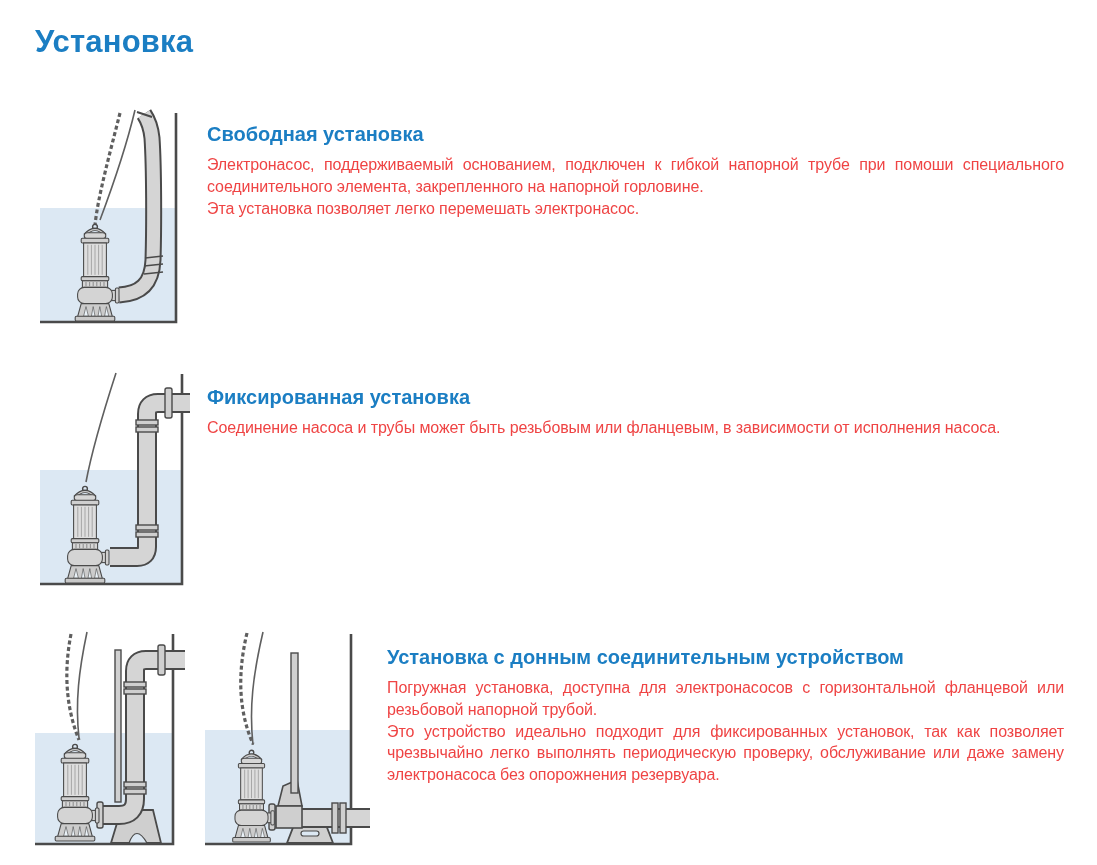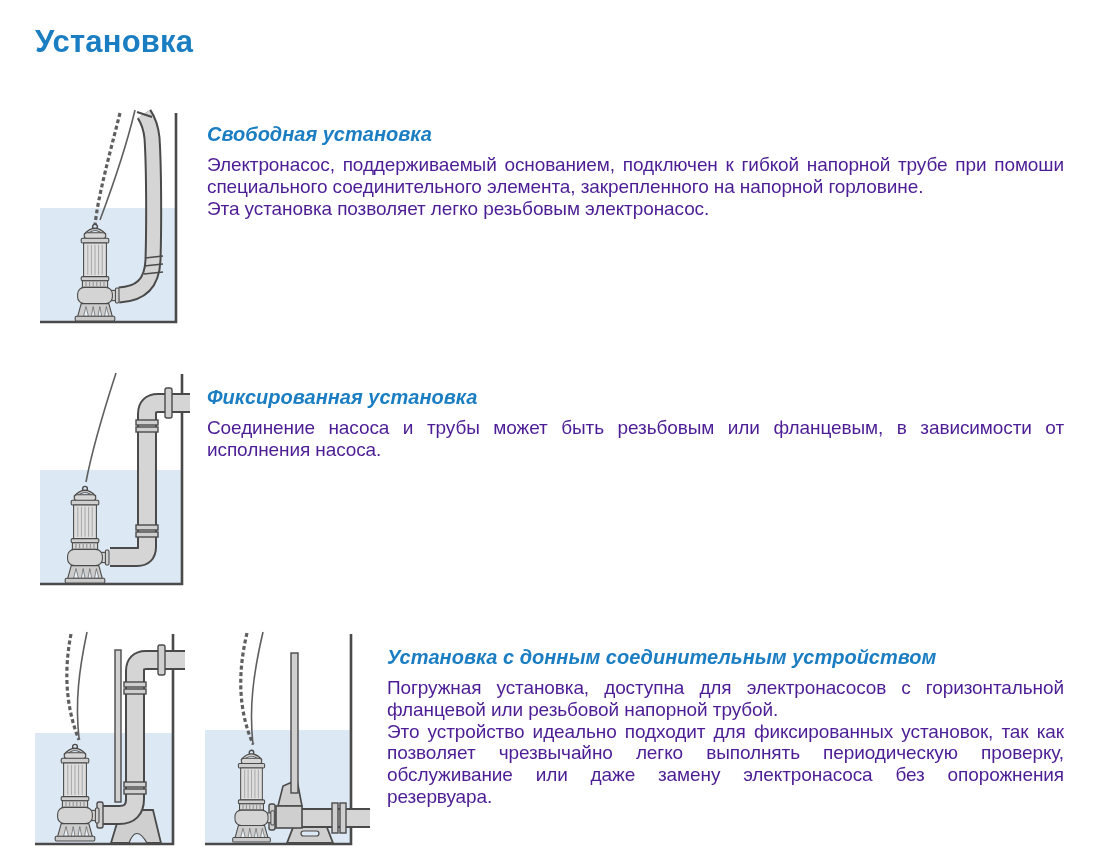--- a/index.html
+++ b/index.html
@@ -14,7 +14,7 @@
   .sec-text { position:absolute; }
   .sec-heading {
     font-size:20px; font-weight:bold; color:#1b7ec3;
-    line-height:22px; margin:0 0 9px 0;font-style:italic;
+    line-height:22px; margin:0 0 9px 0;
   }
   .sec-text p {
     margin:0; font-size:19px; line-height:21.8px; color:#4c1d95;

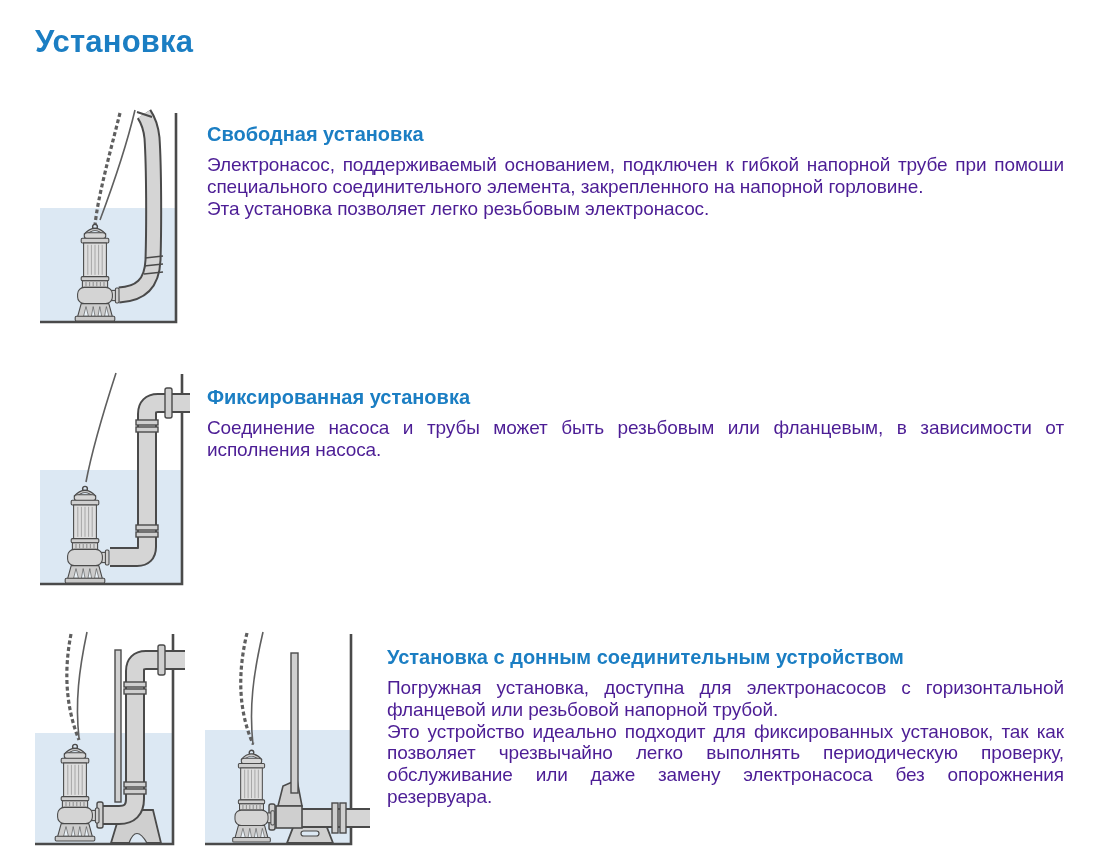--- a/index.html
+++ b/index.html
@@ -17,7 +17,7 @@
     line-height:22px; margin:0 0 9px 0;
   }
   .sec-text p {
-    margin:0; font-size:19px; line-height:21.8px; color:#4c1d95;
+    margin:0; font-size:16px; line-height:21.8px; color:#ef4444;
     text-align:justify; letter-spacing:-0.1px;
   }
   .sec1-text { left:207px; top:123px; width:857px; }

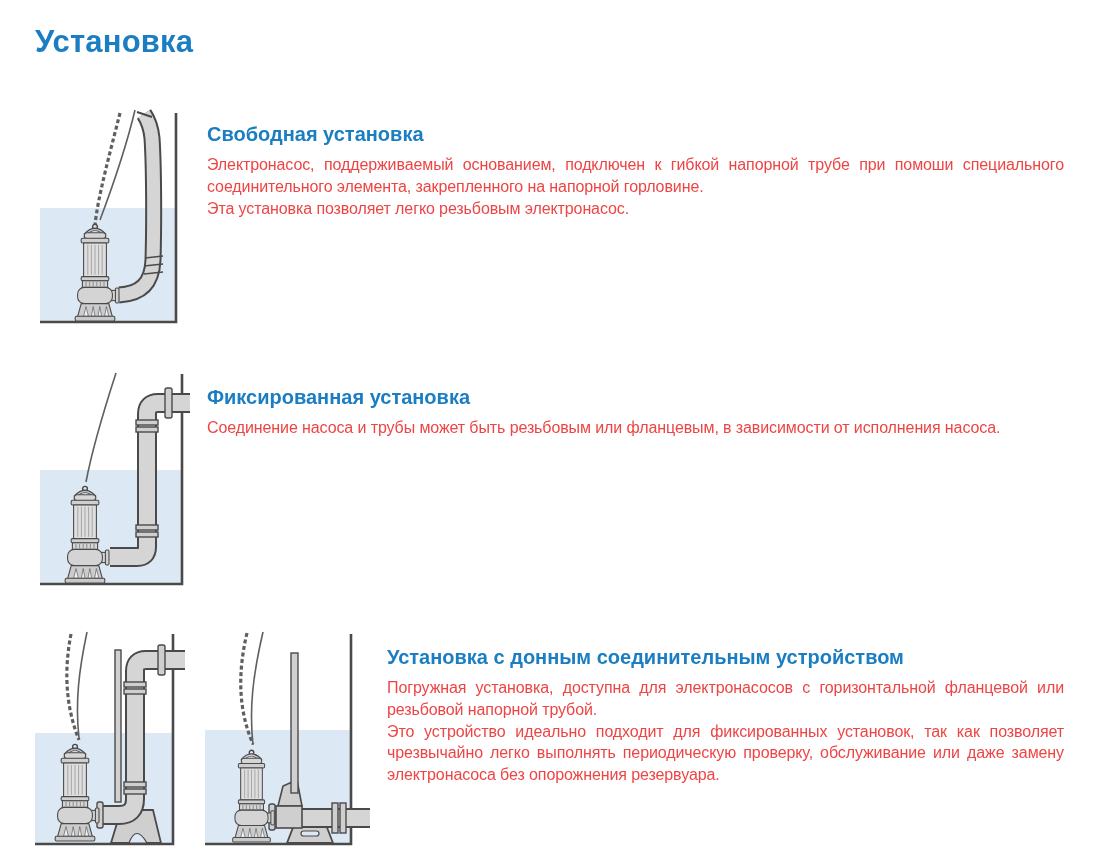--- a/index.html
+++ b/index.html
@@ -134,7 +134,7 @@
   <div class="sec-text sec1-text">
     <h2 class="sec-heading">Свободная установка</h2>
     <p>Электронасос, поддерживаемый основанием, подключен к гибкой напорной трубе при помоши специального соединительного элемента, закрепленного на напорной горловине.</p>
-    <p>Эта установка позволяет легко резьбовым электронасос.</p>
+    <p>Эта установка позволяет легко перемешать электронасос.</p>
   </div>
 
   <div class="sec-text sec2-text">

